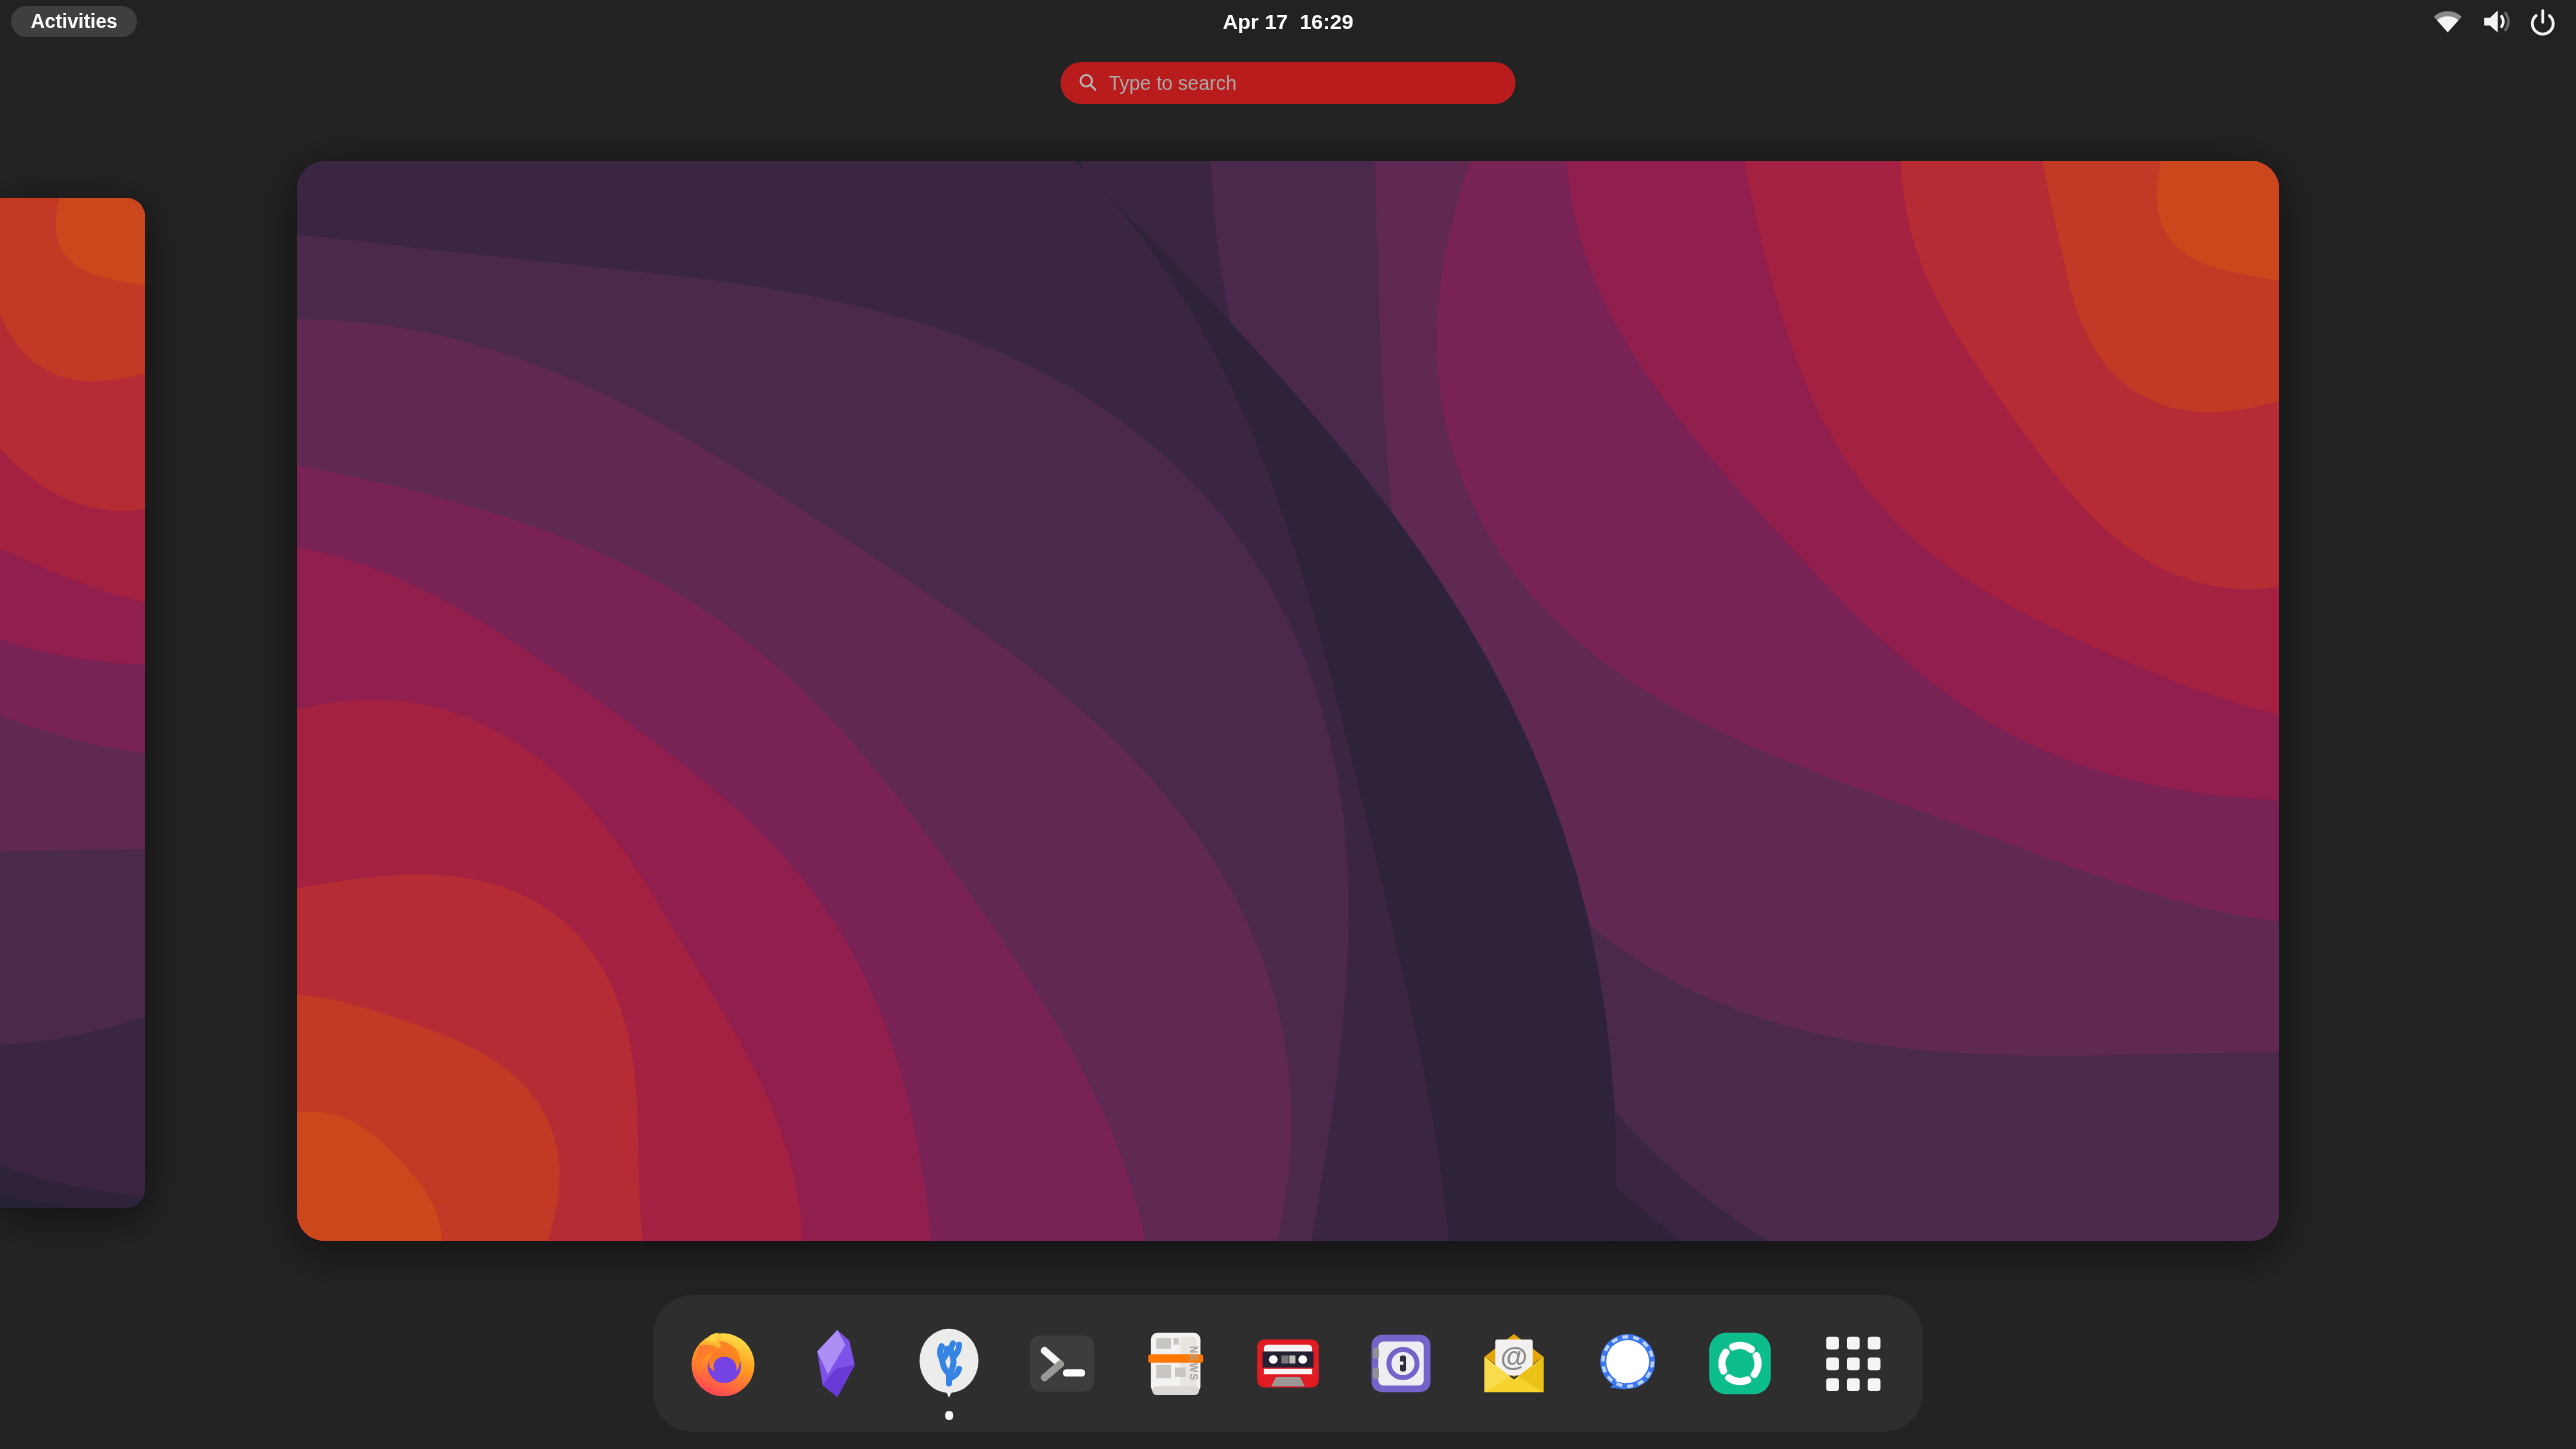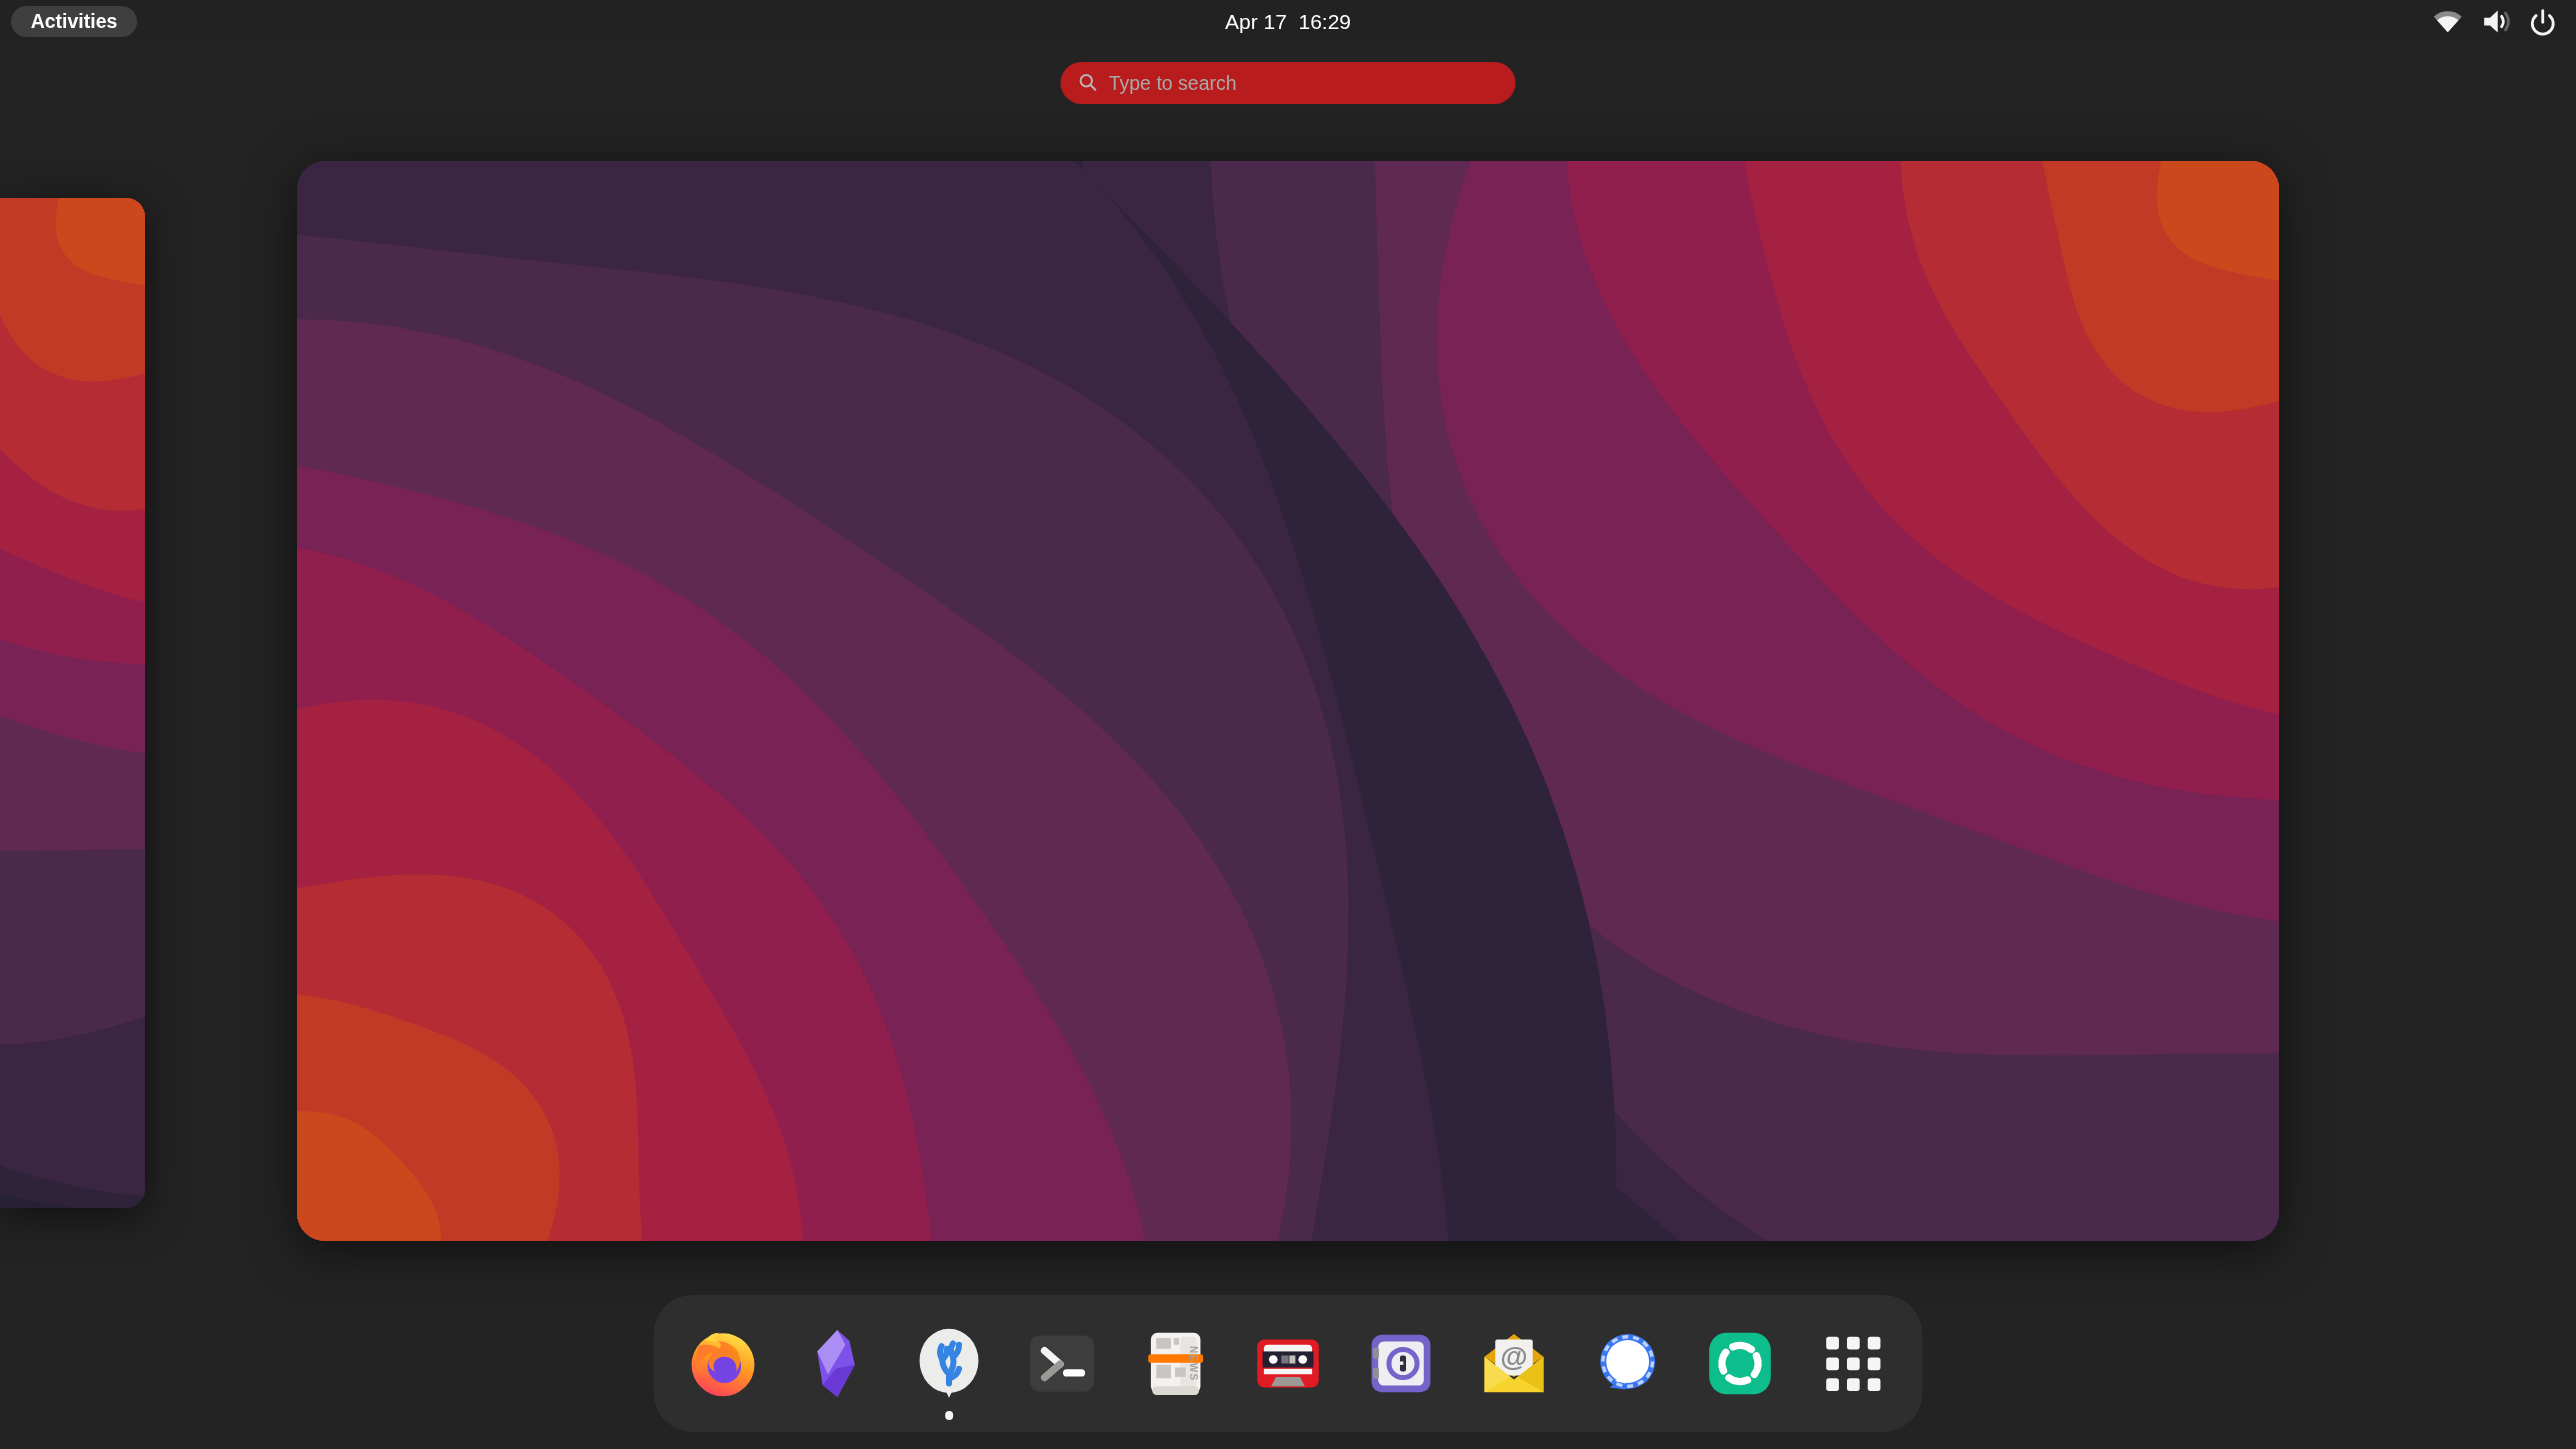--- a/index.html
+++ b/index.html
@@ -29,7 +29,7 @@
   .clock {
     position:absolute; left:50%; top:0; transform:translateX(-50%);
     height:43px; display:flex; align-items:center;
-    font-size:21px; font-weight:400; white-space:pre;
+    font-size:21px; font-weight:700; white-space:pre;
     cursor:pointer;
   }
   .status-area {

